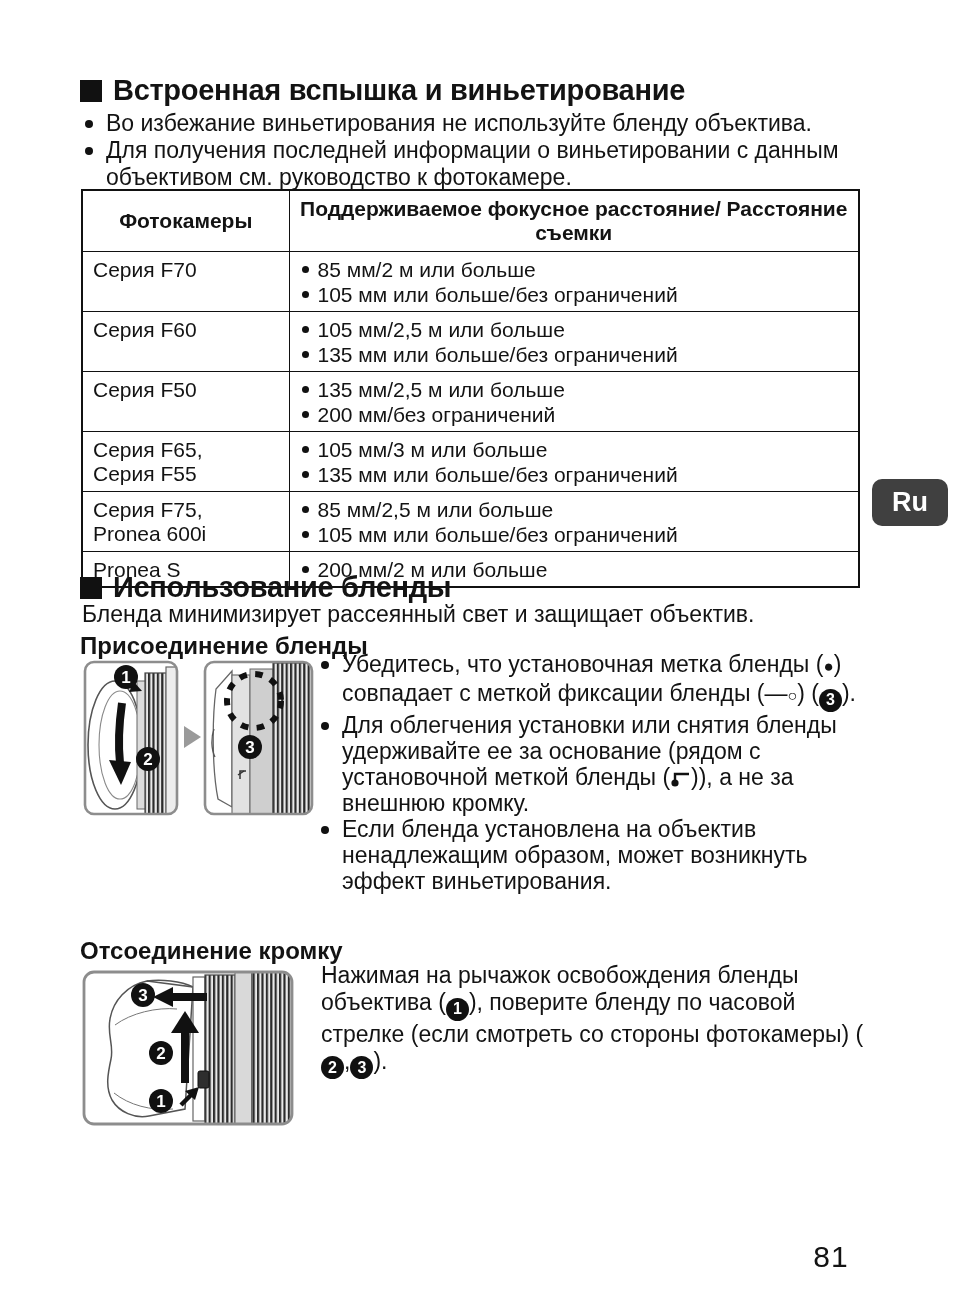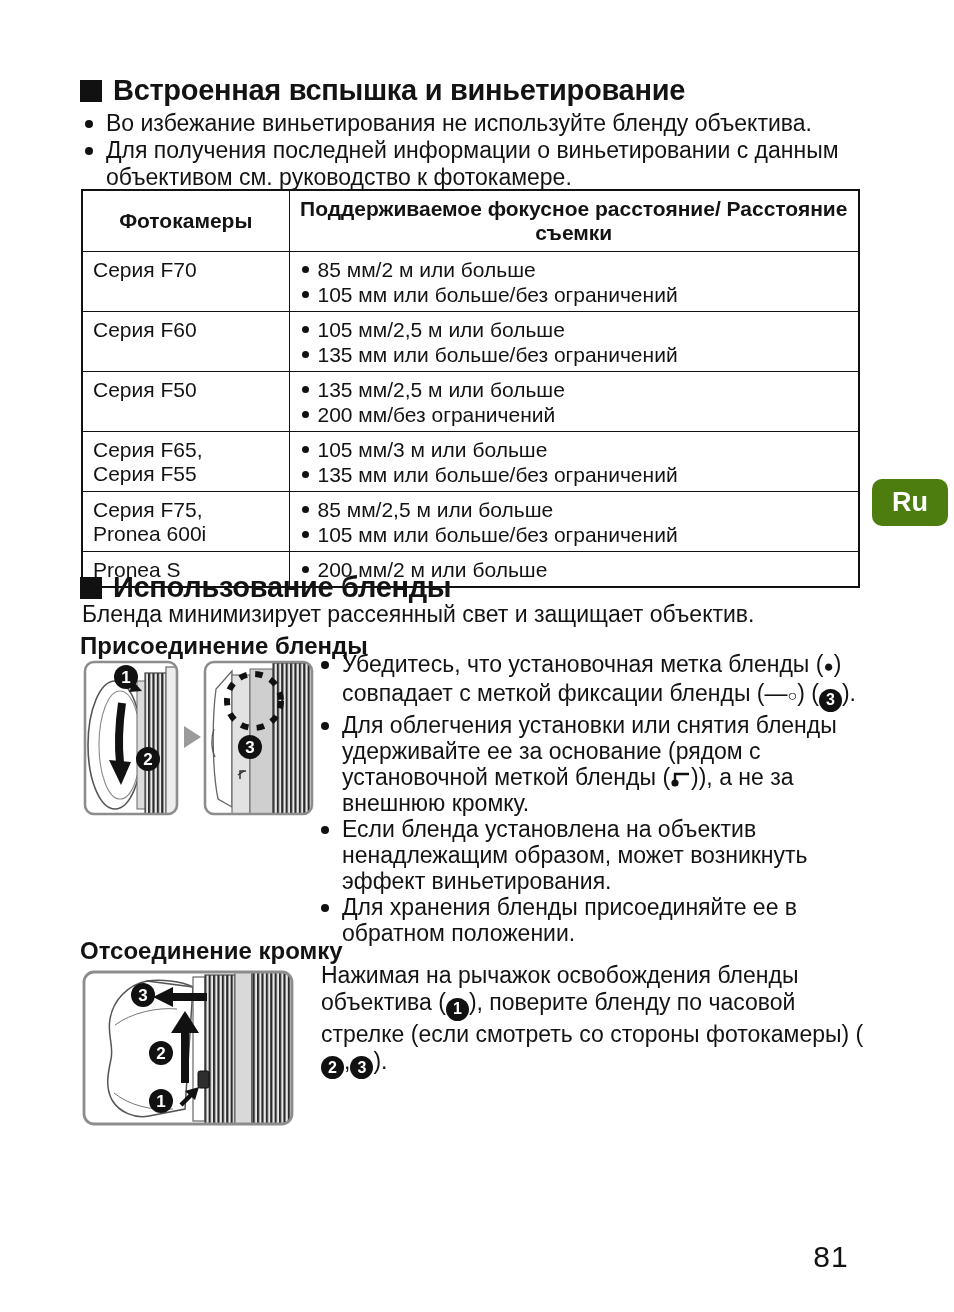--- a/index.html
+++ b/index.html
@@ -38,7 +38,7 @@
 
   
   .ru-tab { position:absolute; left:872px; top:479px; width:76px; height:47px;
-            background:#4d7c0f; border-radius:10px; color:#fff;
+            background:#404040; border-radius:10px; color:#fff;
             font-size:27px; font-weight:700; display:flex;
             align-items:center; justify-content:center; }
 

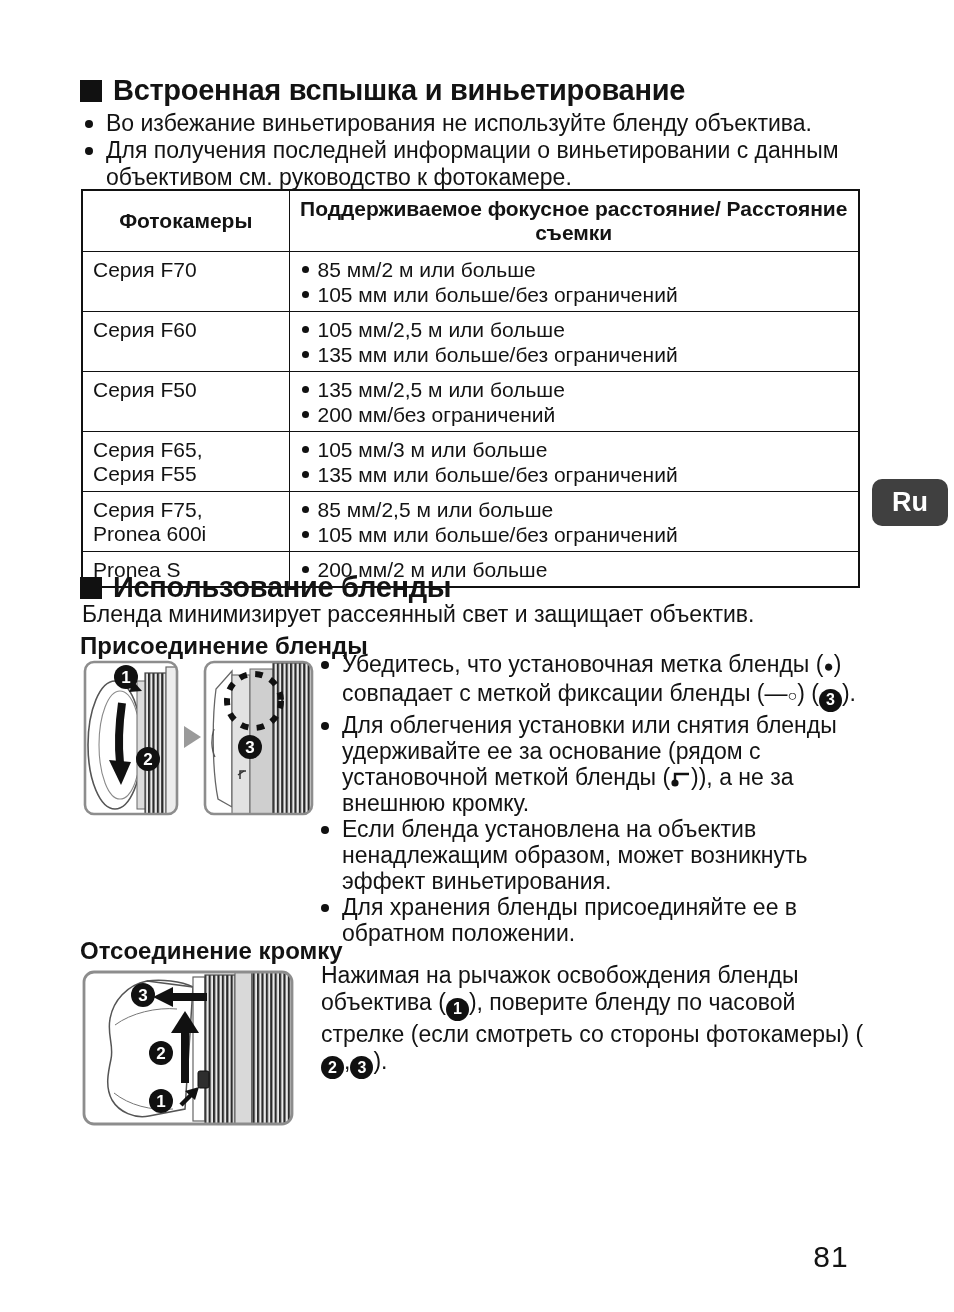--- a/index.html
+++ b/index.html
@@ -235,9 +235,6 @@
     </div>
     <div class="blt">
       <span>Если бленда установлена на объектив ненадлежащим образом, может возникнуть эффект виньетирования.</span>
-    </div>
-    <div class="blt">
-      <span>Для хранения бленды присоединяйте ее в обратном положении.</span>
     </div>
   </div>
 

